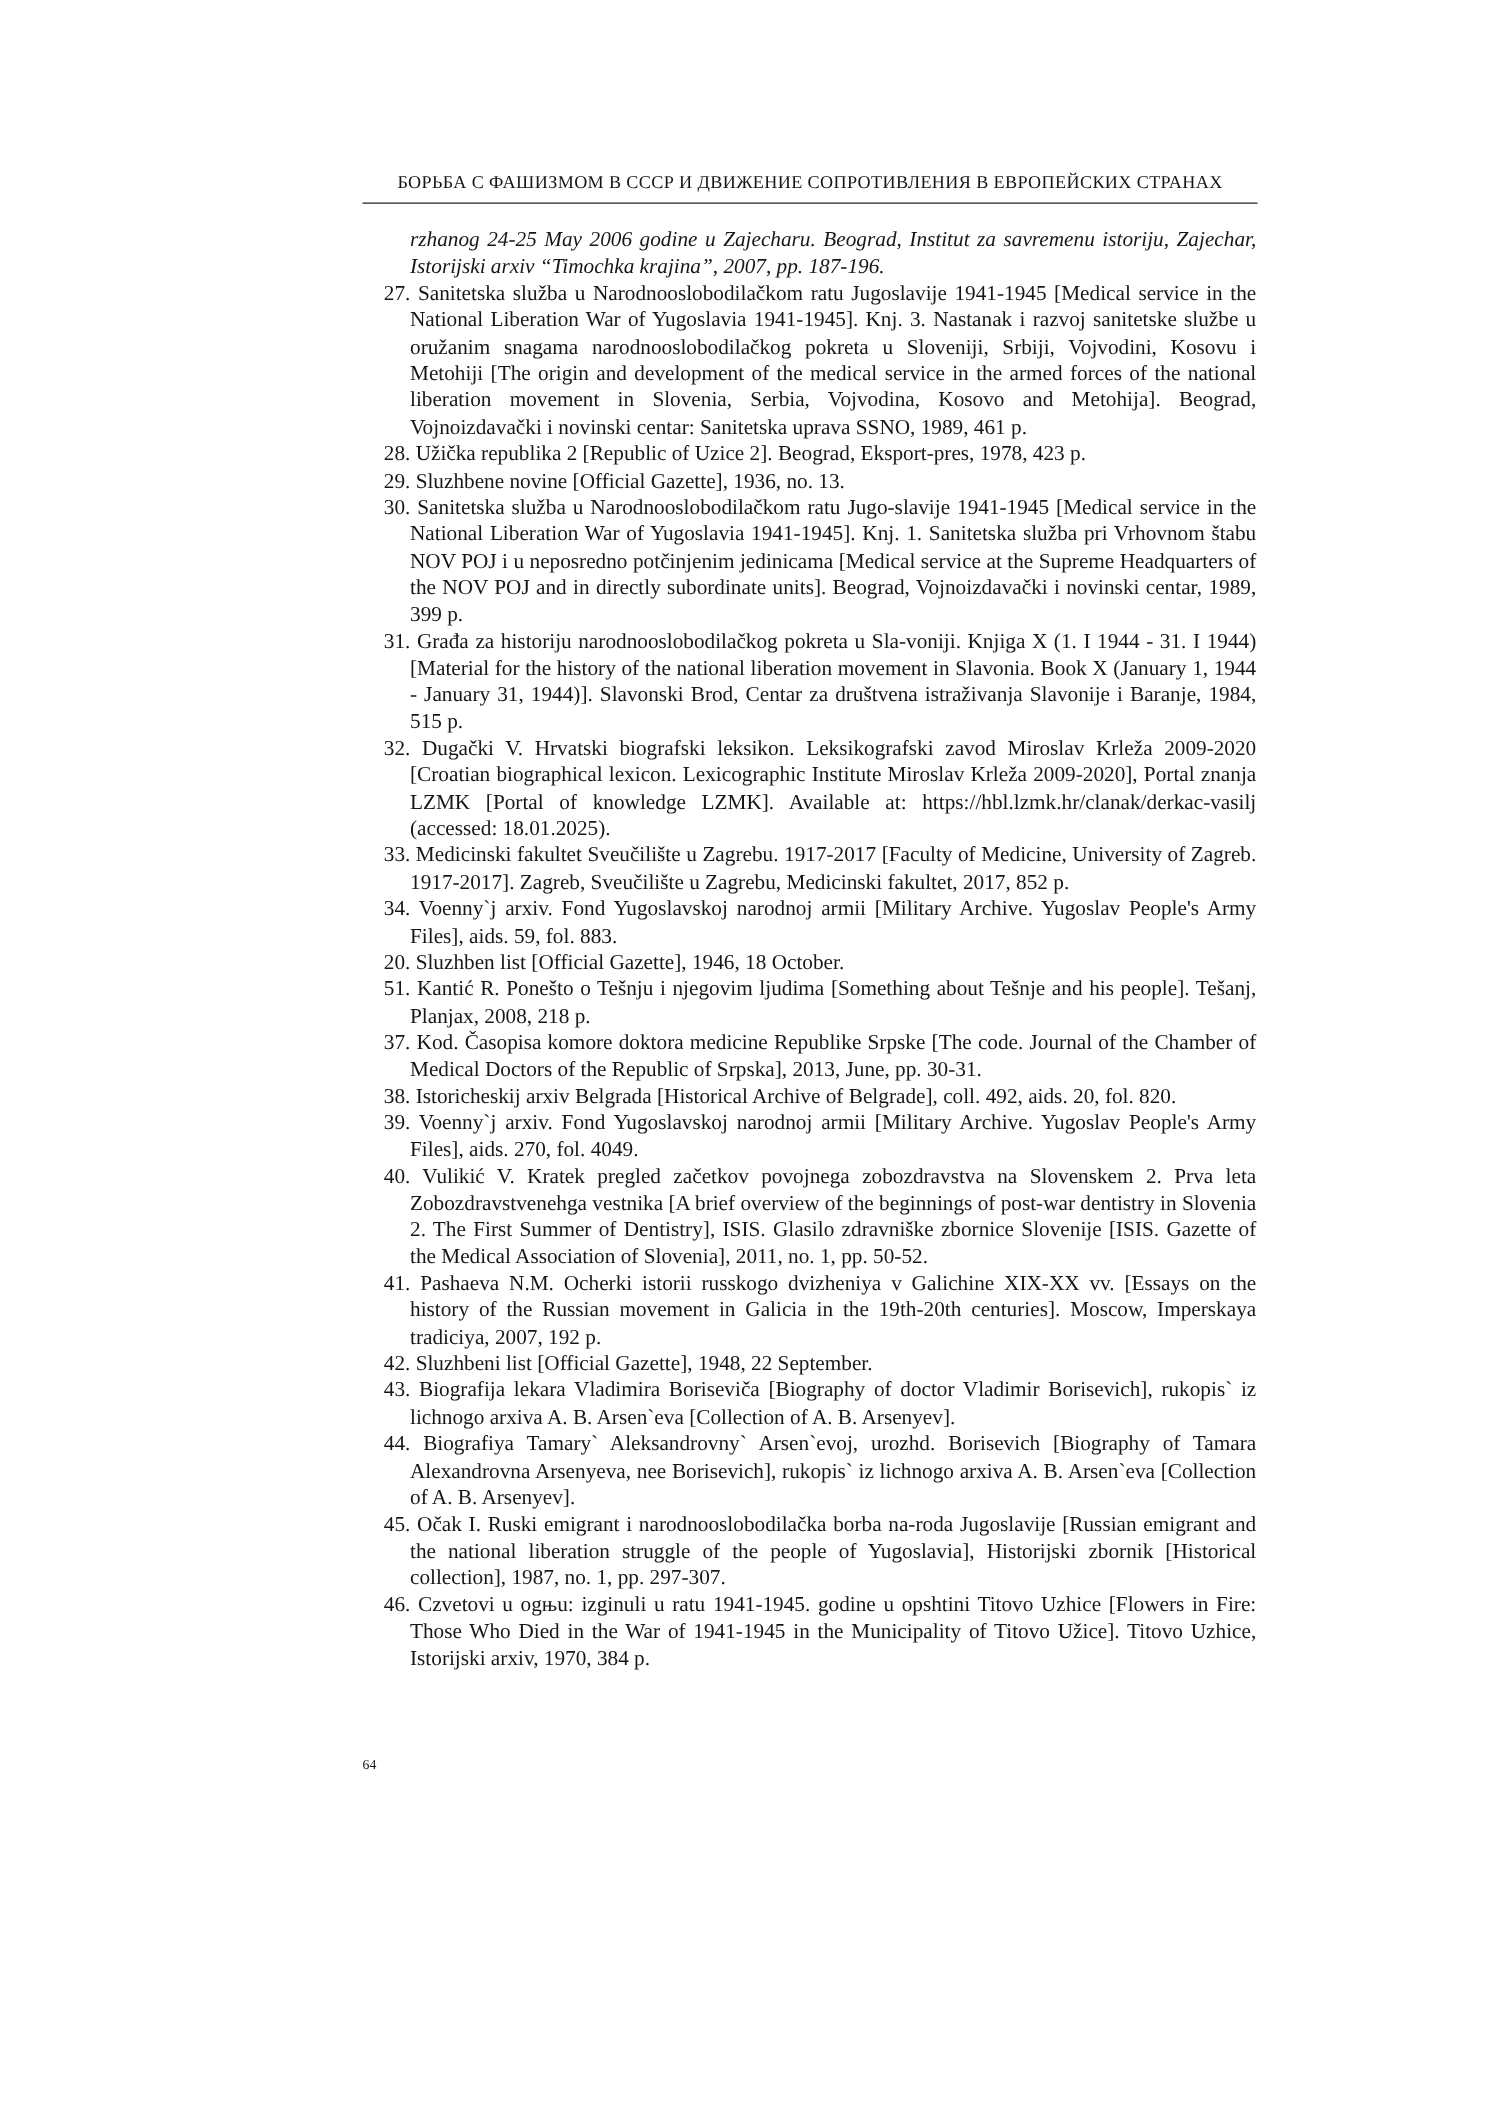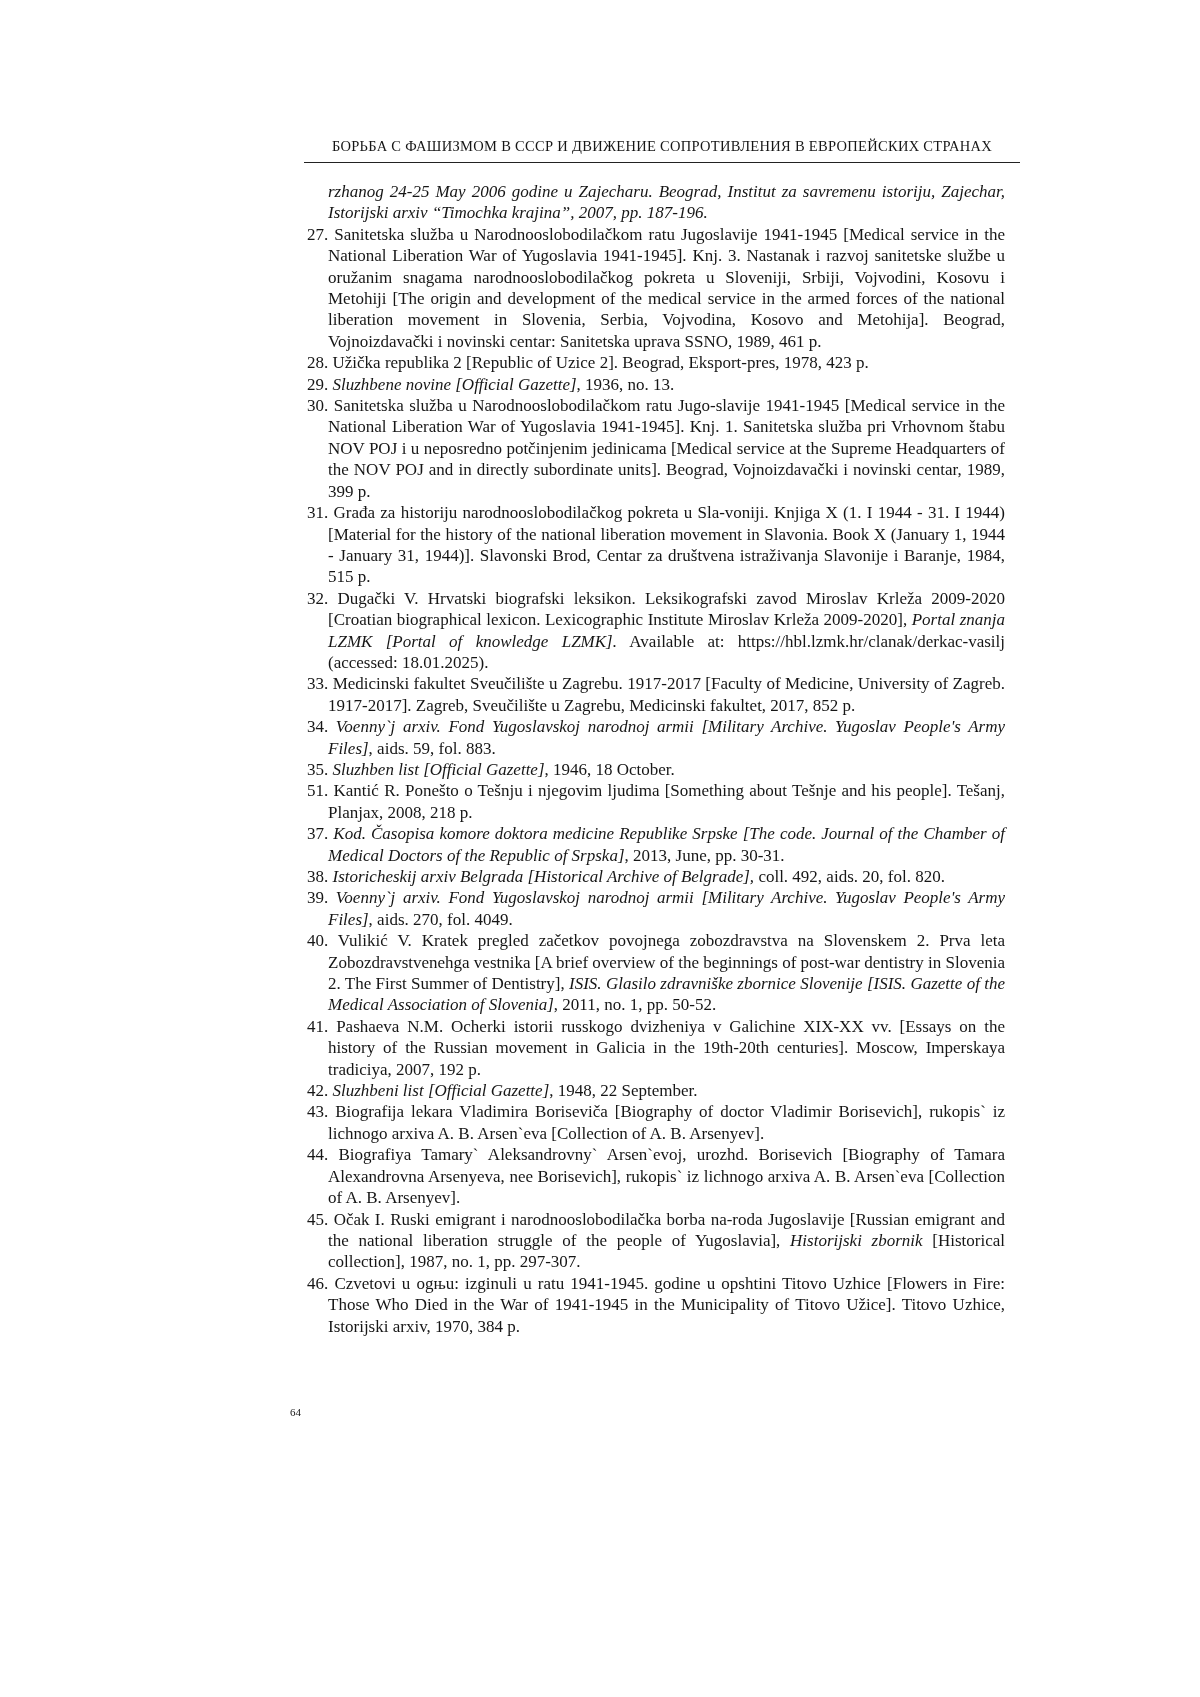--- a/index.html
+++ b/index.html
@@ -15,7 +15,7 @@
   .sheet { position: absolute; inset: 0; background: #ffffff; }
   .running-header {
     position: absolute;
-    left: 304px;
+    left: 290px;
     top: 138px;
     width: 716px;
     text-align: center;

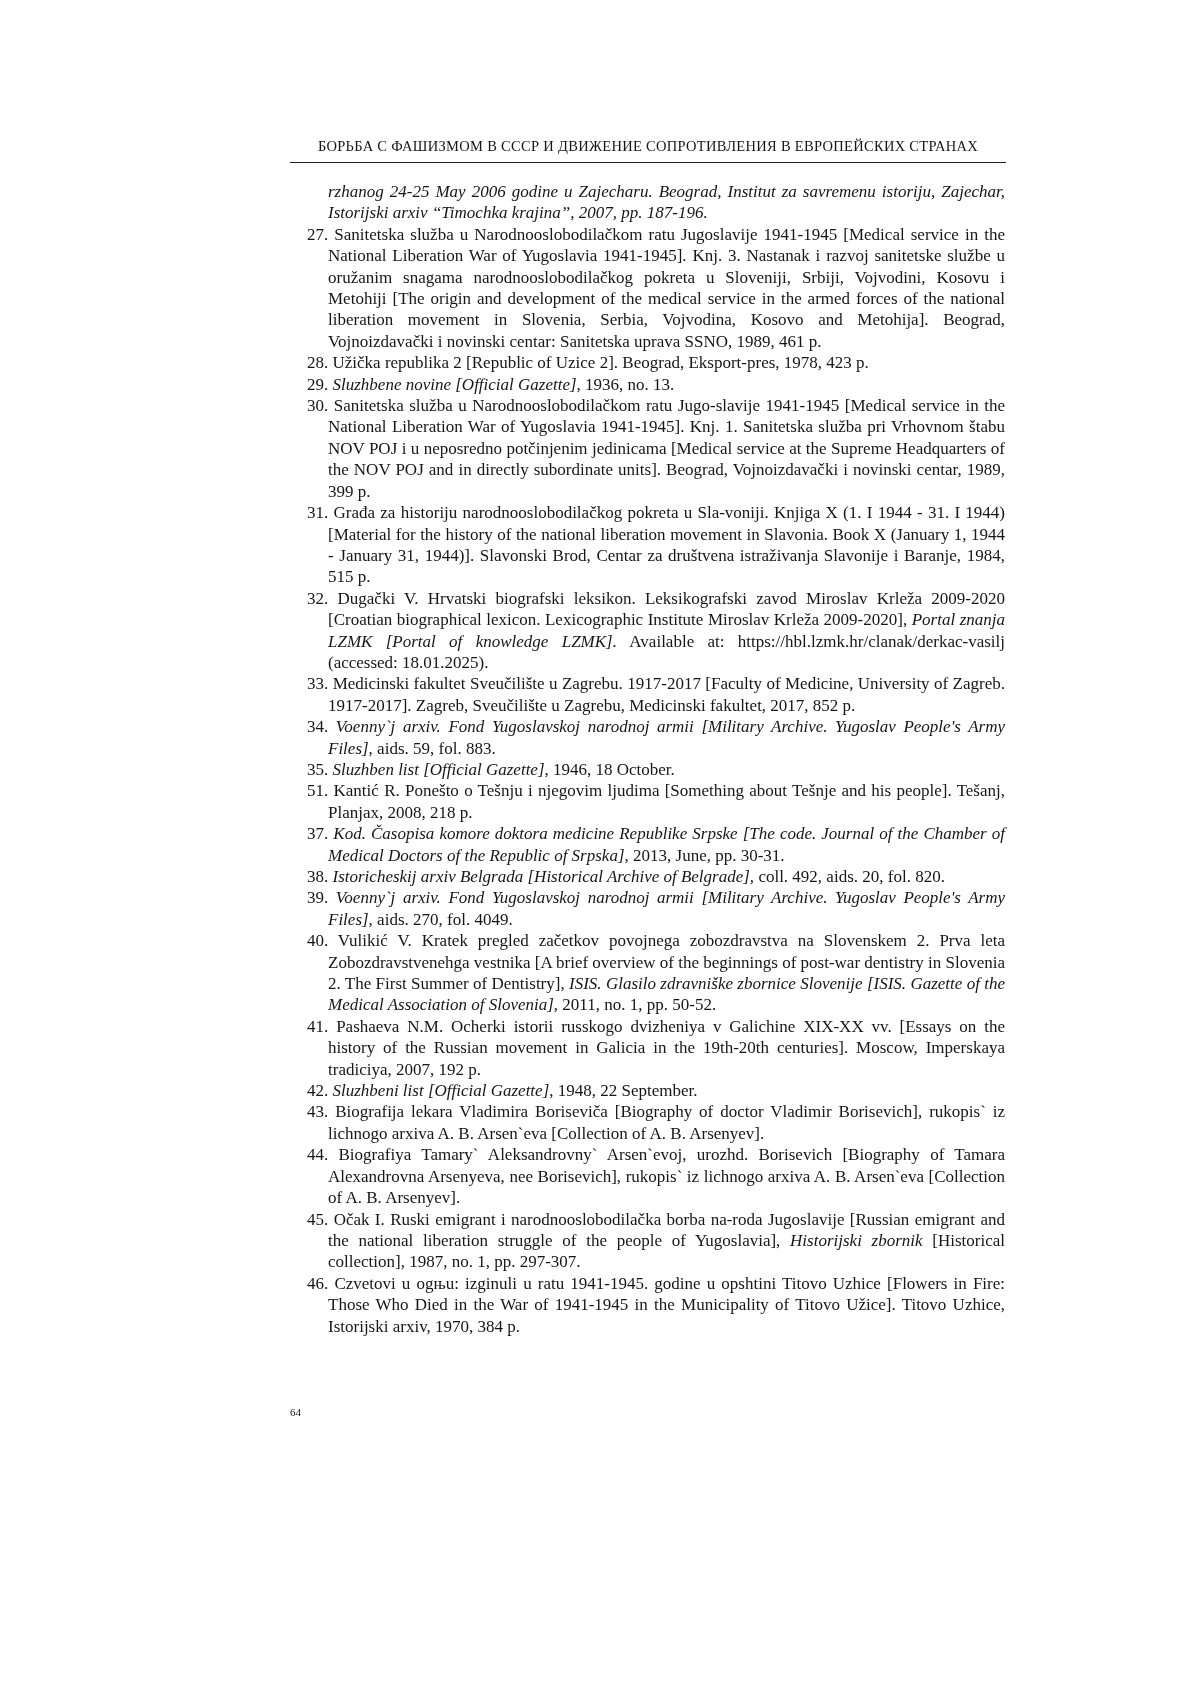--- a/index.html
+++ b/index.html
@@ -44,7 +44,7 @@
     text-align: justify;
   }
   .num { margin-right: 0; }
-  .it { font-style: italic; }
+  .it { }
   .entry-link { color: inherit; text-decoration: none; }
   .page-number {
     position: absolute;

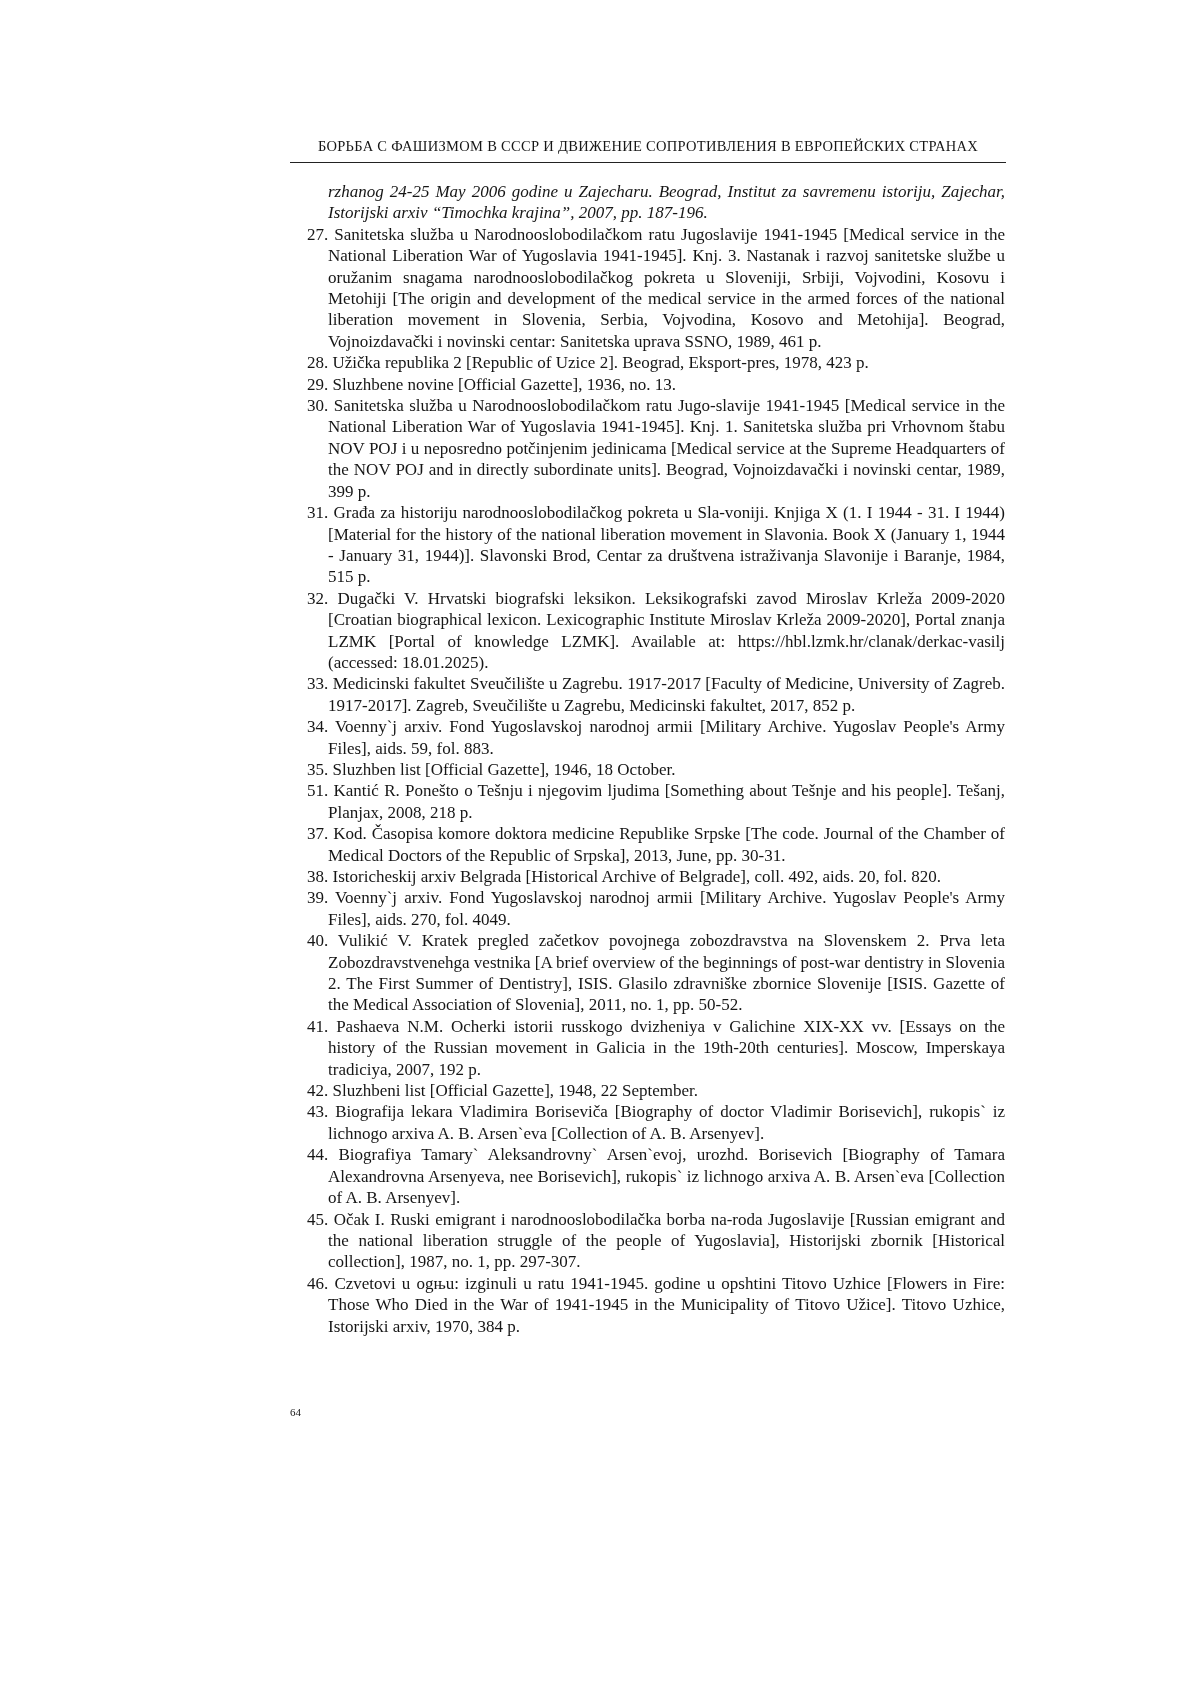--- a/index.html
+++ b/index.html
@@ -73,7 +73,7 @@
       <p class="entry"><span class="num">32. </span><span class="">Dugački V. Hrvatski biografski leksikon. Leksikografski zavod Miroslav Krleža 2009-2020 [Croatian biographical lexicon. Lexicographic Institute Miroslav Krleža 2009-2020], </span><span class="it">Portal znanja LZMK [Portal of knowledge LZMK].</span><span class=""> Available at: </span><span class=" entry-link">https://hbl.lzmk.hr/clanak/derkac-vasilj</span><span class=""> (accessed: 18.01.2025).</span></p>
       <p class="entry"><span class="num">33. </span><span class="">Medicinski fakultet Sveučilište u Zagrebu. 1917-2017 [Faculty of Medicine, University of Zagreb. 1917-2017]. Zagreb, Sveučilište u Zagrebu, Medicinski fakultet, 2017, 852 p.</span></p>
       <p class="entry"><span class="num">34. </span><span class="it">Voenny`j arxiv. Fond Yugoslavskoj narodnoj armii [Military Archive. Yugoslav People's Army Files]</span><span class="">, aids. 59, fol. 883.</span></p>
-      <p class="entry"><span class="num">35. </span><span class="it">Sluzhben list [Official Gazette]</span><span class="">, 1946, 18 October.</span></p>
+      <p class="entry"><span class="num">20. </span><span class="it">Sluzhben list [Official Gazette]</span><span class="">, 1946, 18 October.</span></p>
       <p class="entry"><span class="num">51. </span><span class="">Kantić R. Ponešto o Tešnju i njegovim ljudima [Something about Tešnje and his people]. Tešanj, Planjax, 2008, 218 p.</span></p>
       <p class="entry"><span class="num">37. </span><span class="it">Kod. Časopisa komore doktora medicine Republike Srpske [The code. Journal of the Chamber of Medical Doctors of the Republic of Srpska]</span><span class="">, 2013, June, pp. 30-31.</span></p>
       <p class="entry"><span class="num">38. </span><span class="it">Istoricheskij arxiv Belgrada [Historical Archive of Belgrade],</span><span class=""> coll. 492, aids. 20, fol. 820.</span></p>

